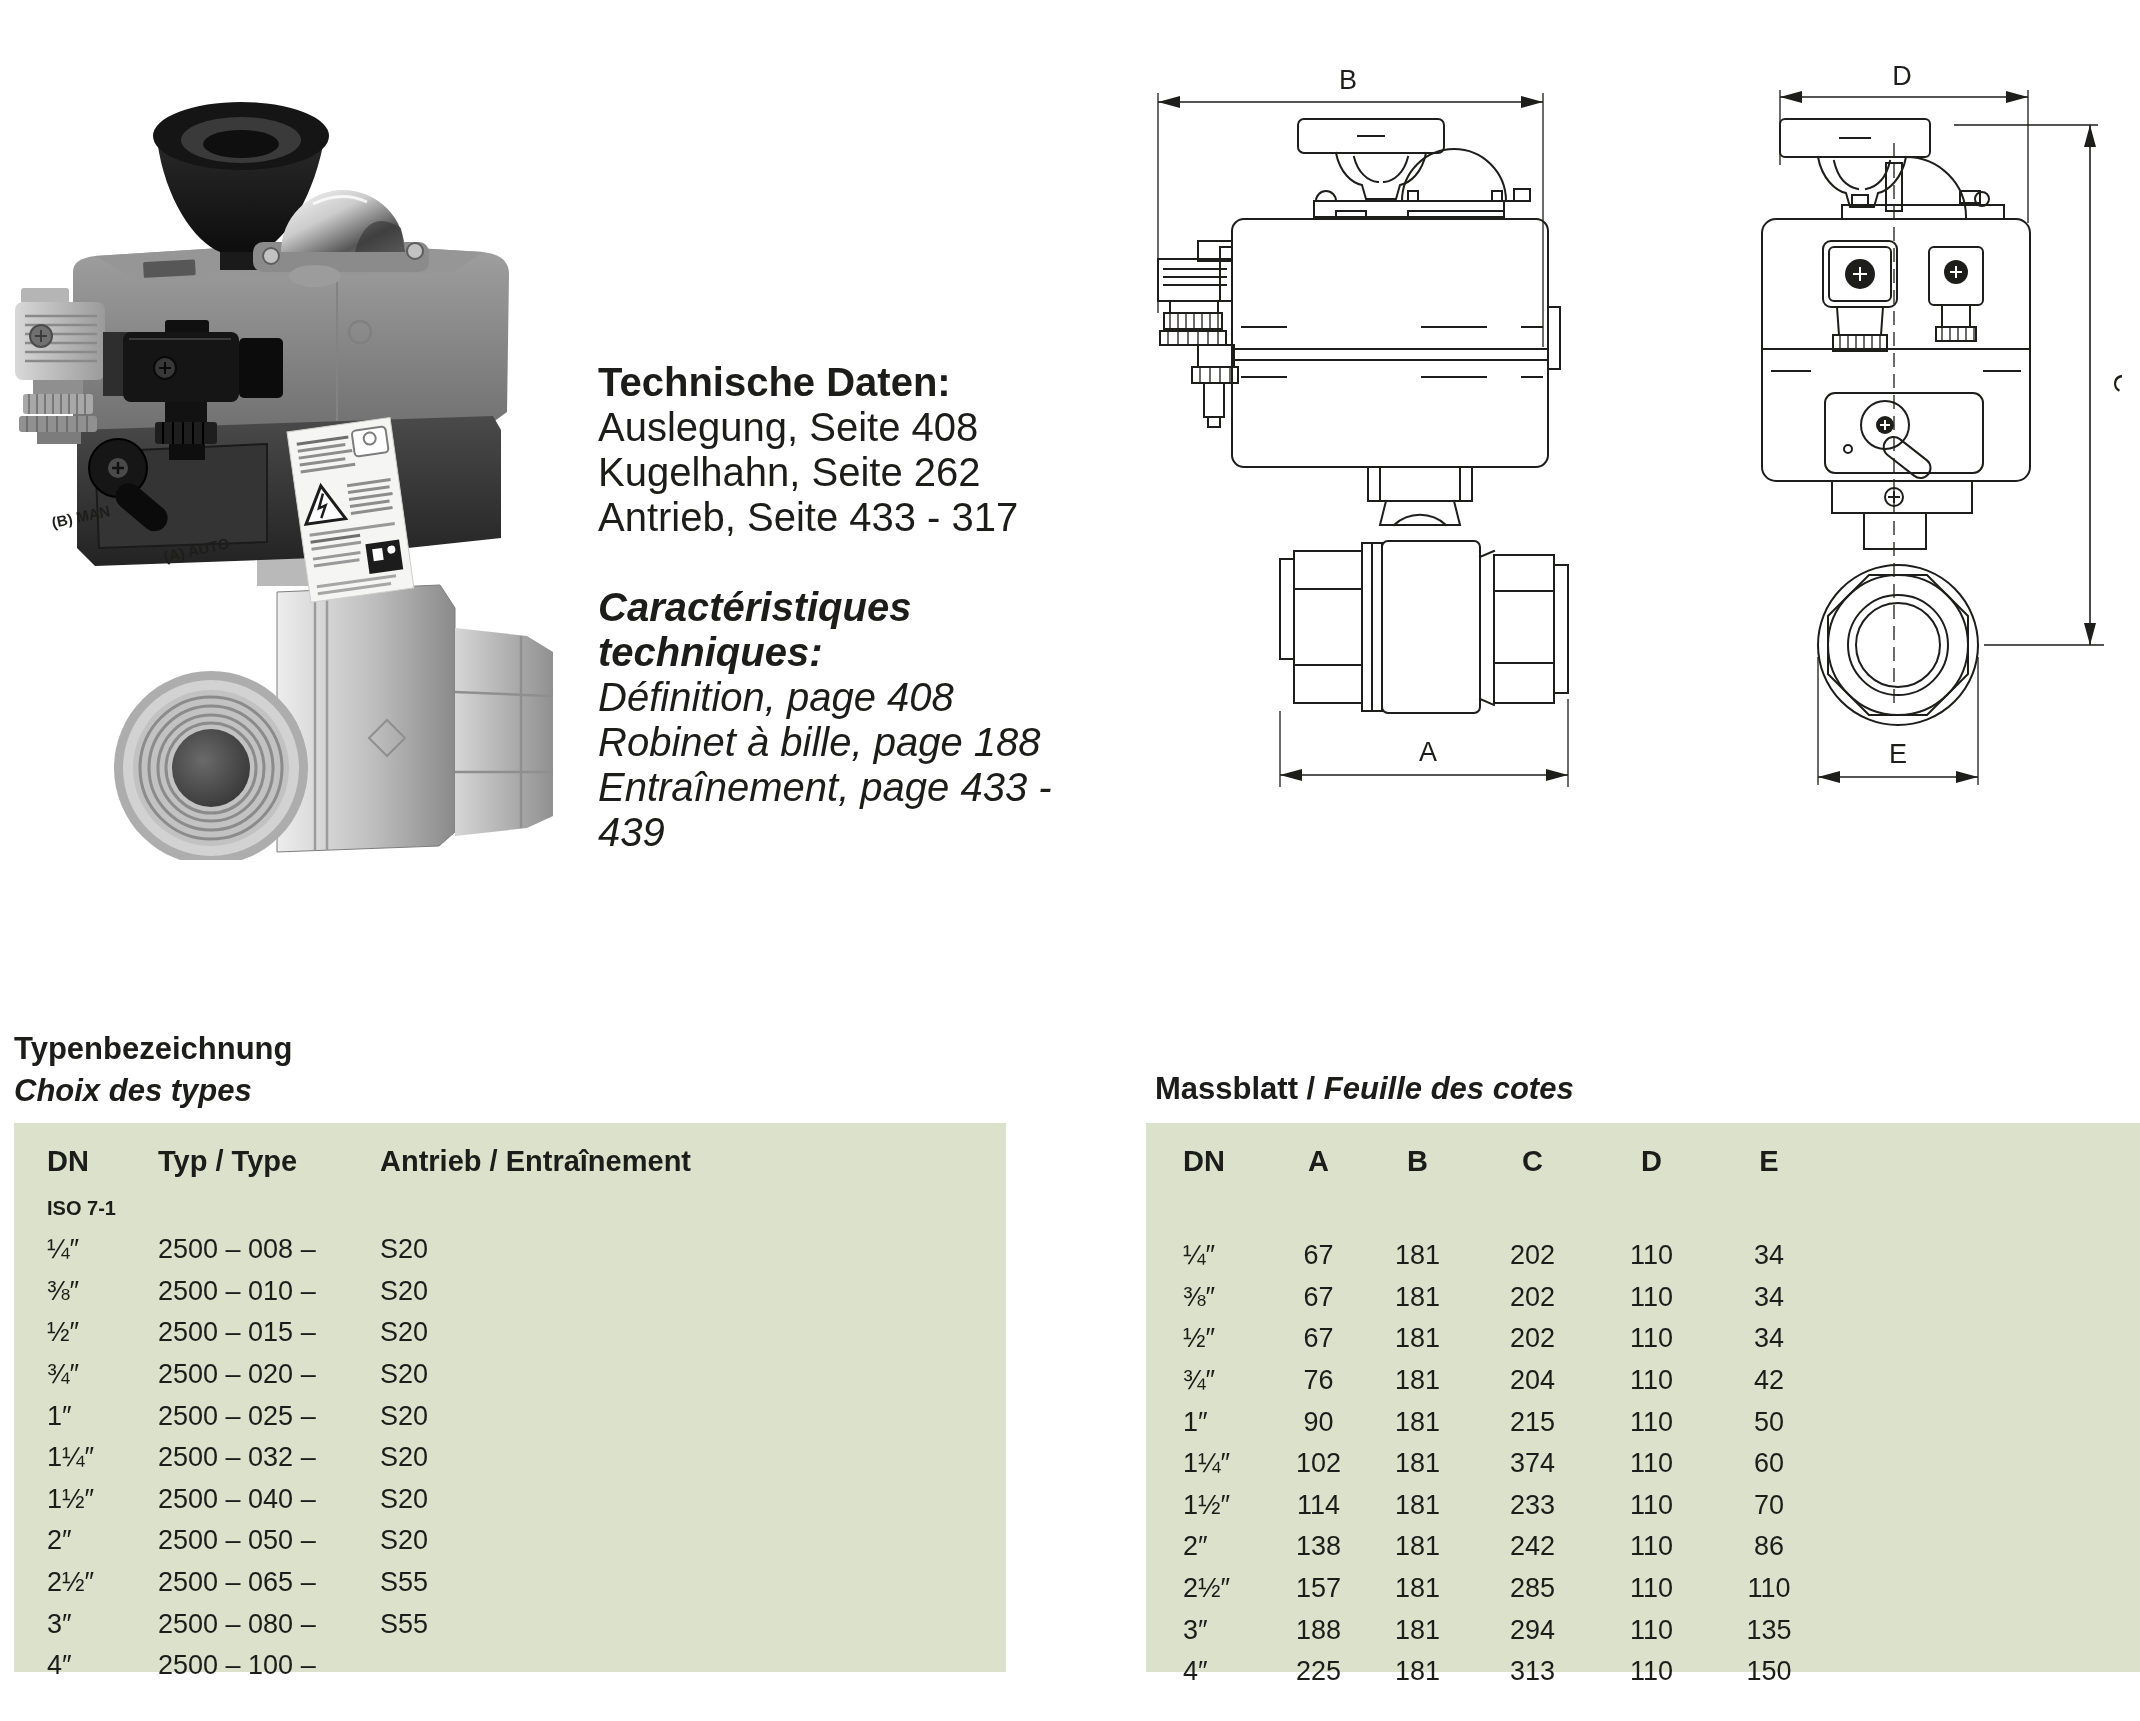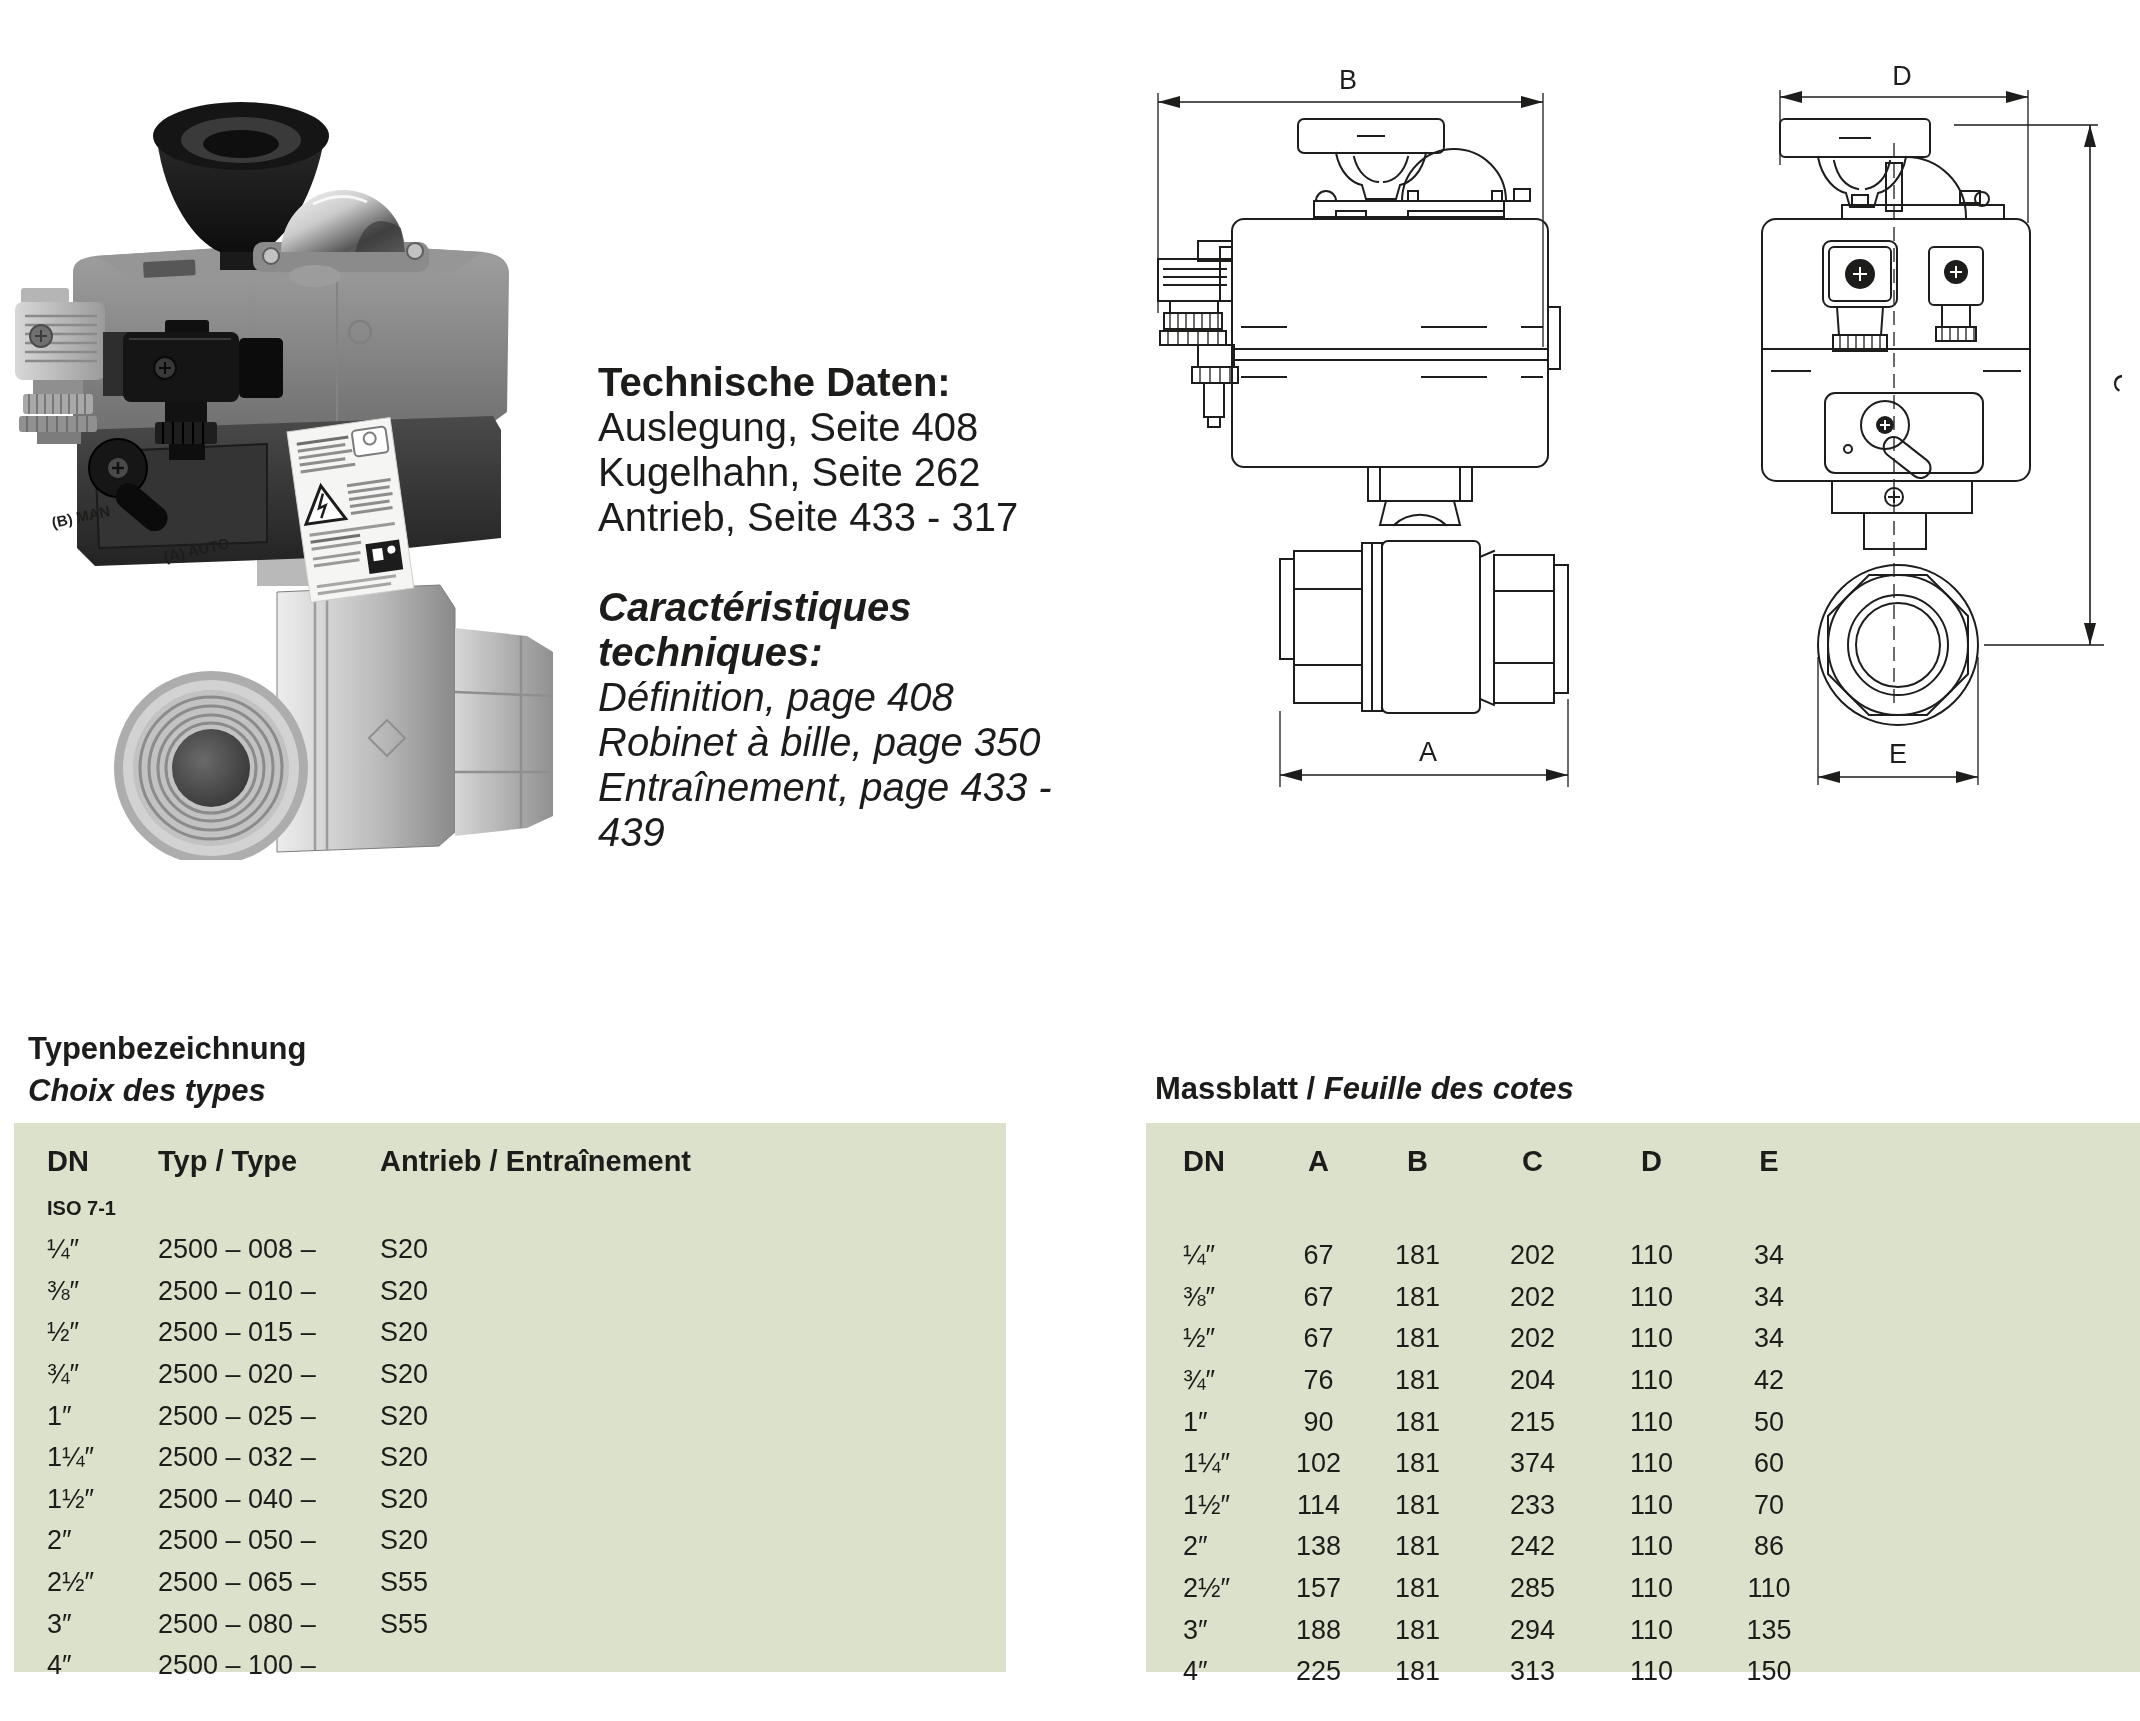--- a/index.html
+++ b/index.html
@@ -204,7 +204,7 @@
     <div class="blockgap"></div>
     <div class="t-bi">Caractéristiques techniques:</div>
     <div class="t-i">Définition, page 408</div>
-    <div class="t-i">Robinet à bille, page 350</div>
+    <div class="t-i">Robinet à bille, page 188</div>
     <div class="t-i">Entraînement, page 433 - 439</div>
   </div>
 

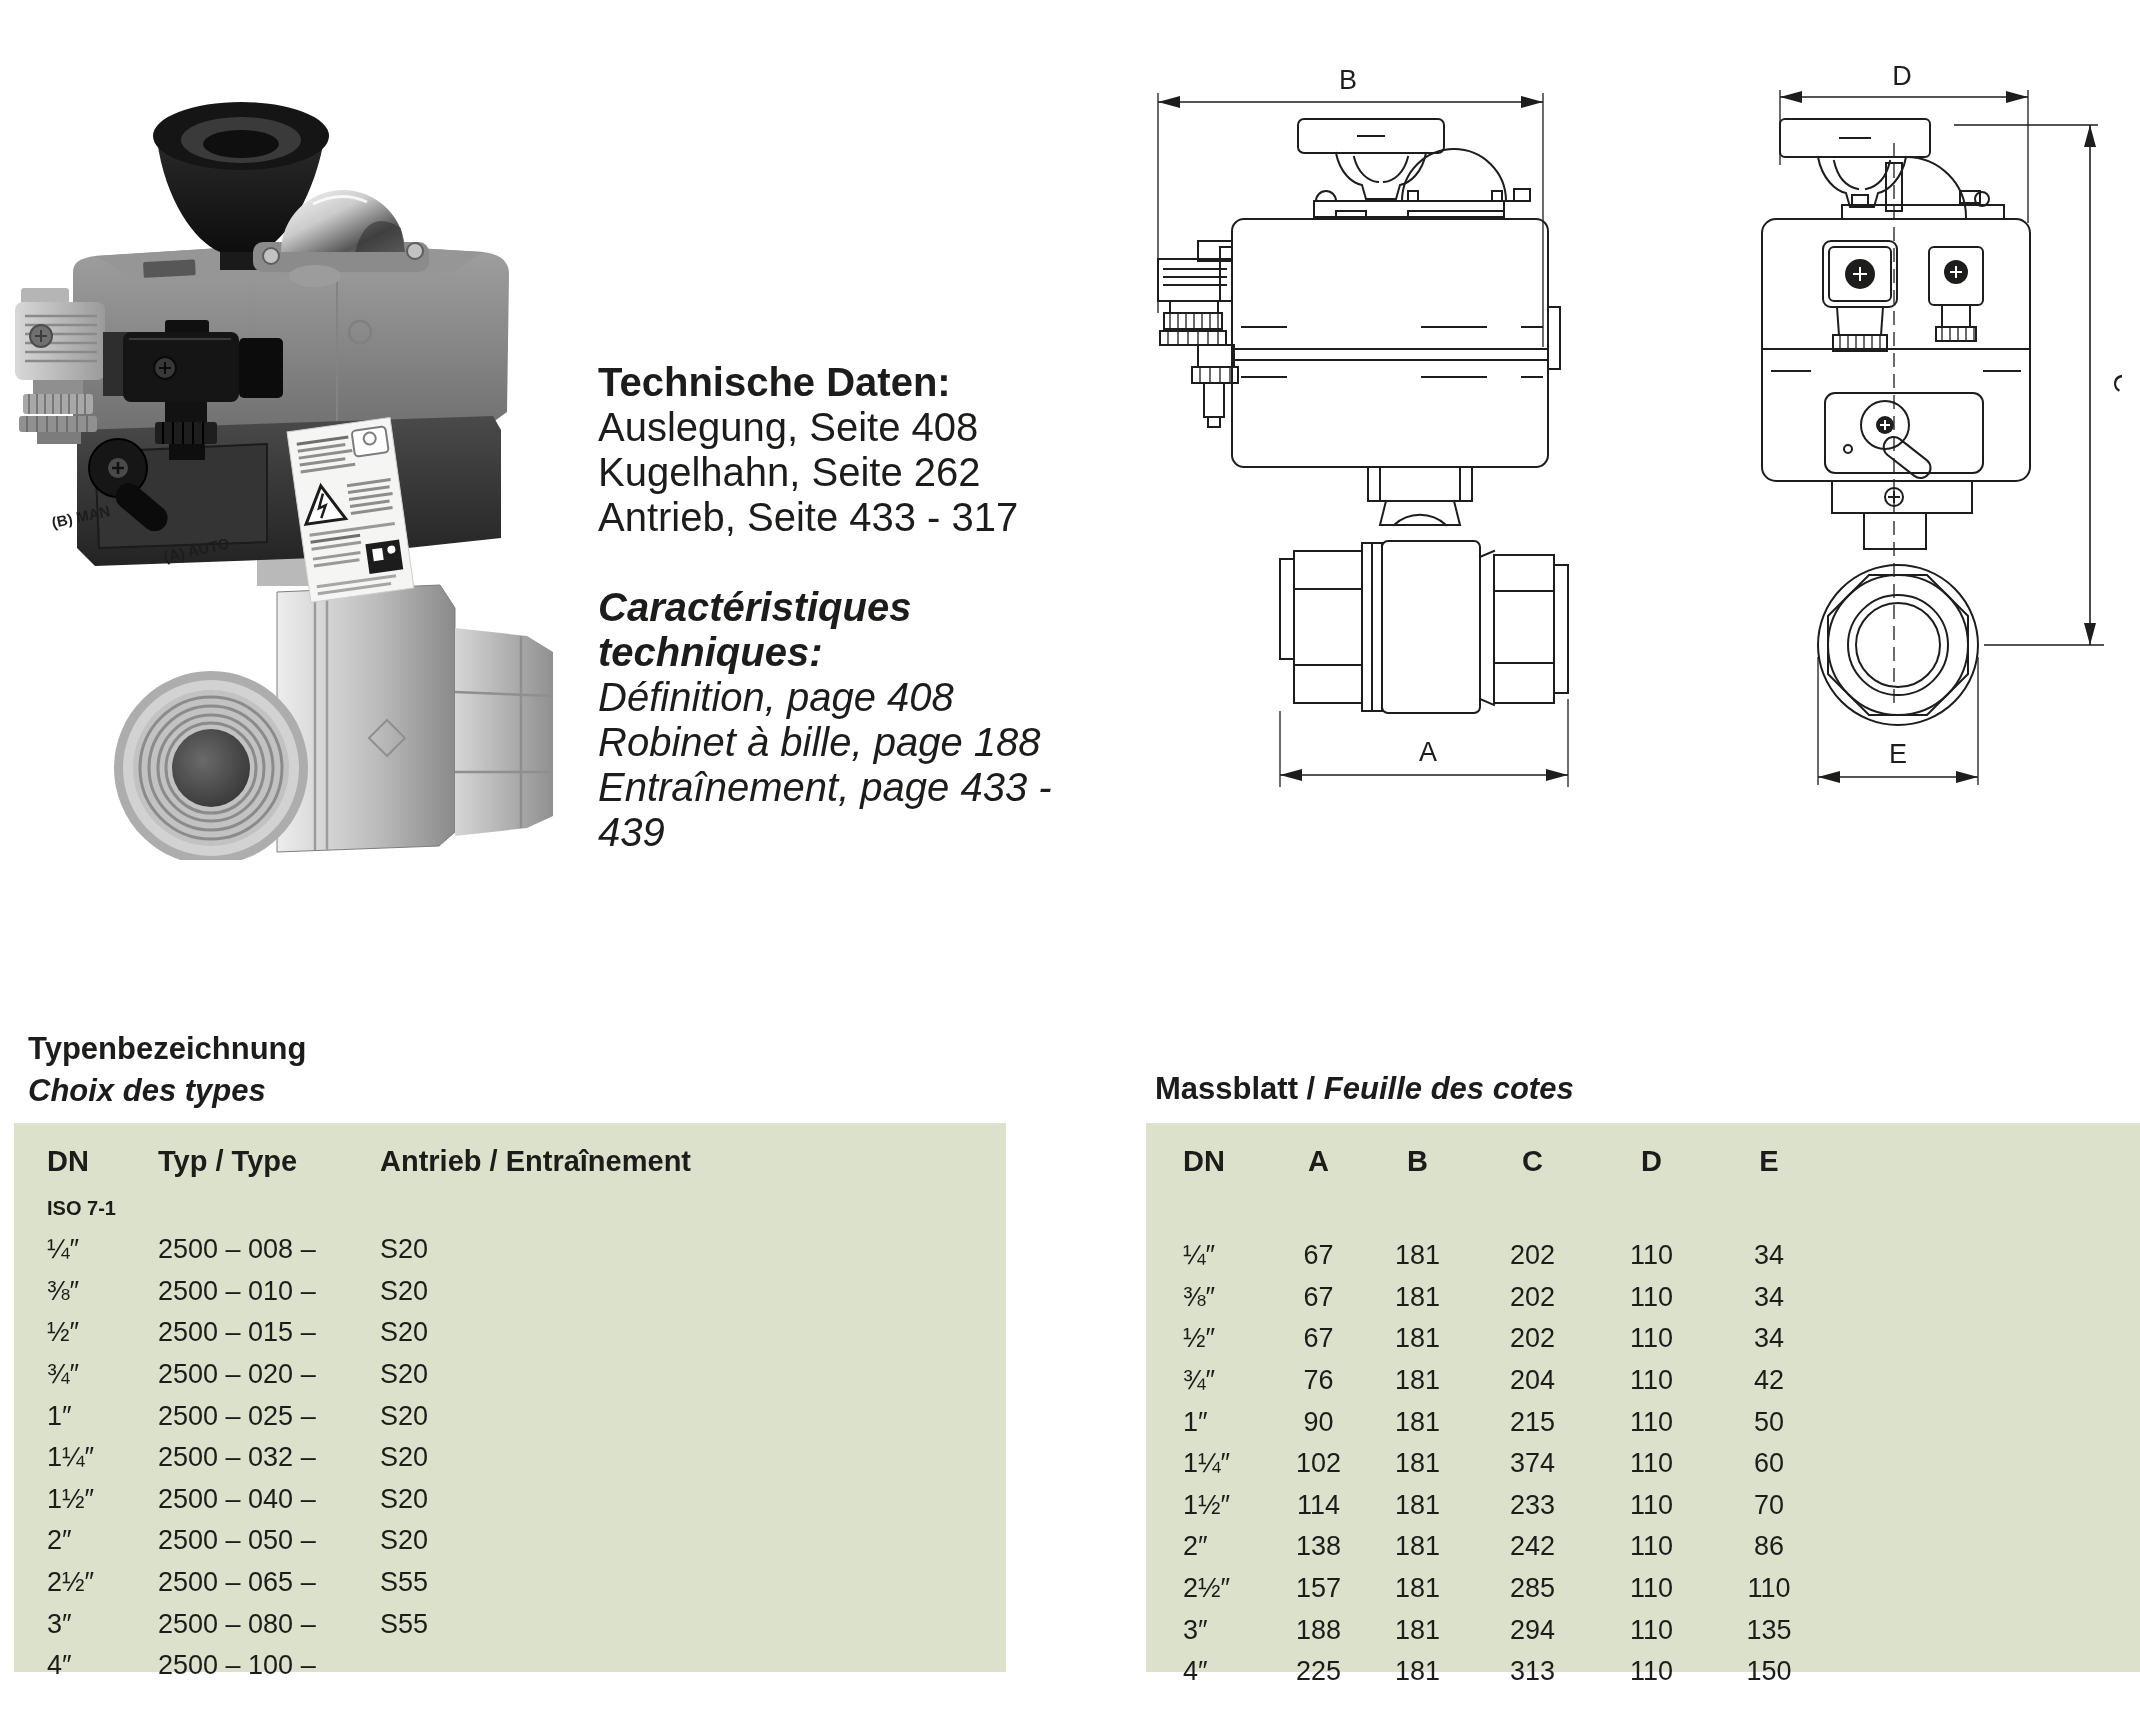--- a/index.html
+++ b/index.html
@@ -367,7 +367,7 @@
     </g>
   </svg>
 
-  <div class="abs heading" style="left:28px;top:1028px;">
+  <div class="abs heading" style="left:14px;top:1028px;">
     <div>Typenbezeichnung</div>
     <div class="h-i">Choix des types</div>
   </div>

